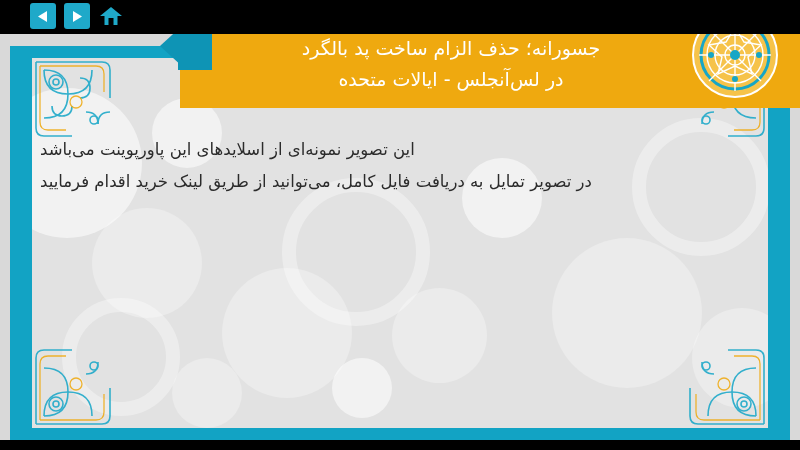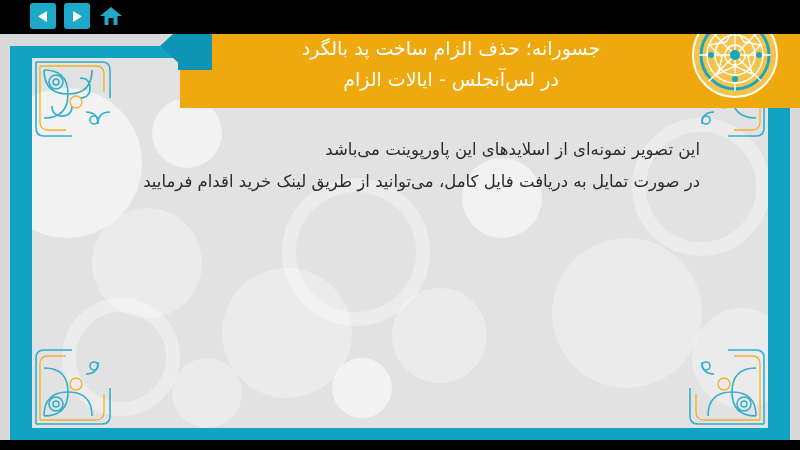--- a/index.html
+++ b/index.html
@@ -316,7 +316,7 @@
   <div id="title-text">
     <div>بررسی طراحی معماری شهری</div>
     <div>جسورانه؛ حذف الزام ساخت پد بالگرد</div>
-    <div>در لس‌آنجلس - ایالات الزام</div>
+    <div>در لس‌آنجلس - ایالات متحده</div>
   </div>
 
   <div id="medallion">

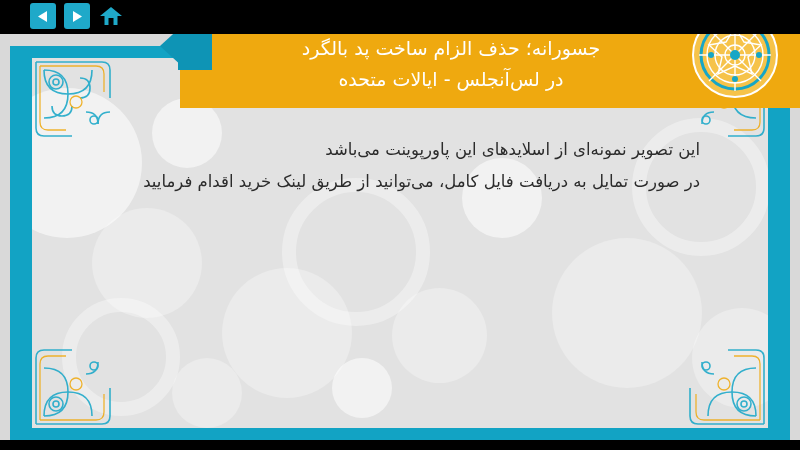--- a/index.html
+++ b/index.html
@@ -160,7 +160,7 @@
     top: 134px;
     width: 660px;
     direction: rtl;
-    text-align: right;
+    text-align: left;
     color: #2b2b2b;
     font-family: "DejaVu Sans", sans-serif;
     font-size: 16.5px;

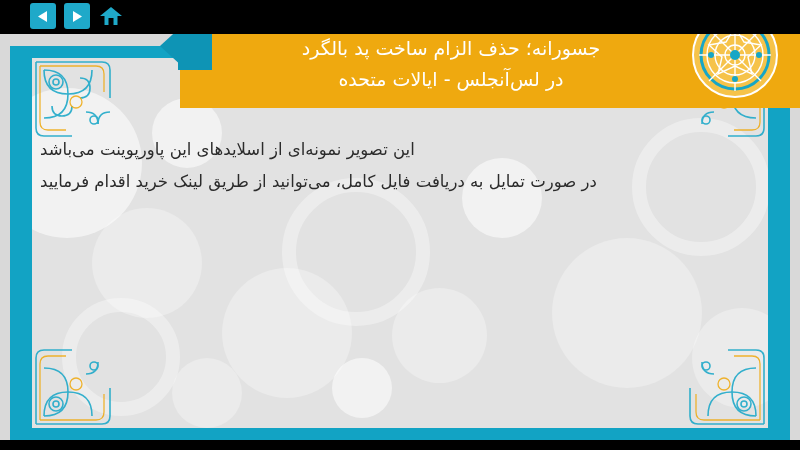--- a/index.html
+++ b/index.html
@@ -342,7 +342,7 @@
 
   <div id="body-text">
     <div>این تصویر نمونه‌ای از اسلایدهای این پاورپوینت می‌باشد</div>
-    <div>در صورت تمایل به دریافت فایل کامل، می‌توانید از طریق لینک خرید اقدام فرمایید</div>
+    <div>در تصویر تمایل به دریافت فایل کامل، می‌توانید از طریق لینک خرید اقدام فرمایید</div>
   </div>
 
   <div id="bottom-strip"></div>

